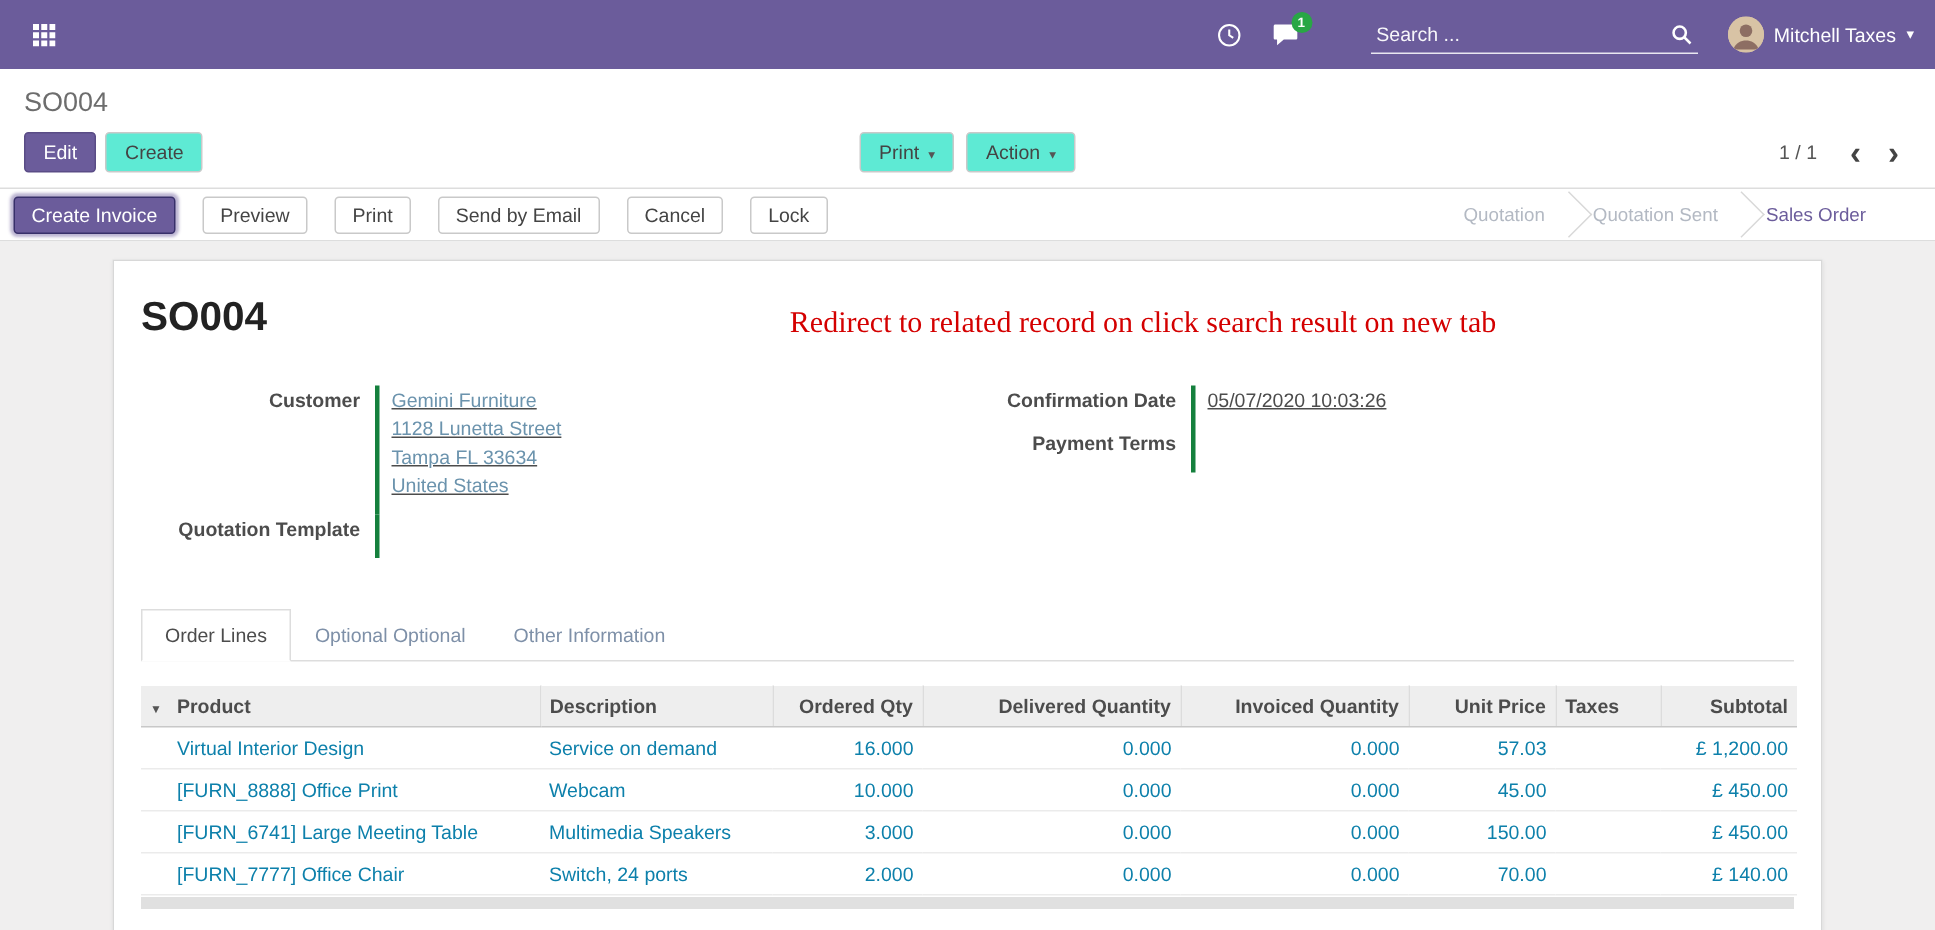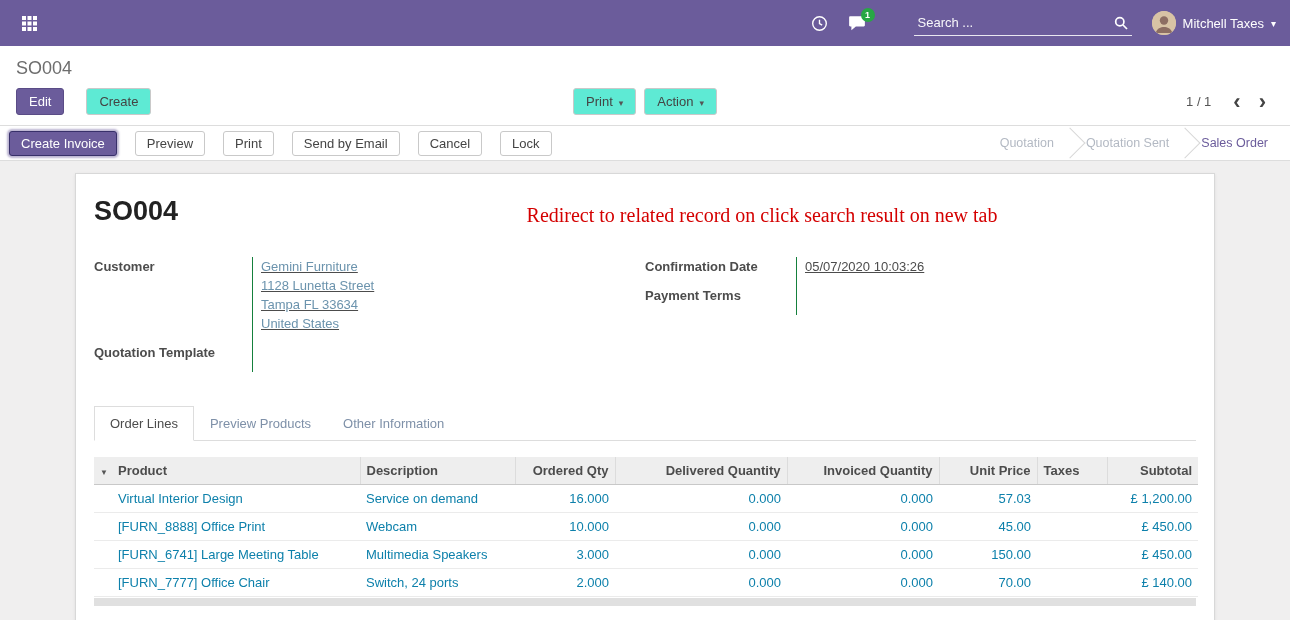--- a/index.html
+++ b/index.html
@@ -30,7 +30,7 @@
   .breadcrumb-row { padding: 12px 16px 0; background: #fff; }
   .breadcrumb { font-size: 18px; color: #6d6d6d; cursor: pointer; }
   .control-panel { display: flex; align-items: center; padding: 9px 16px 10px; background: #fff; }
-  .cp-left { display: flex; gap: 22px; flex: 1; align-items: flex-end; }
+  .cp-left { display: flex; gap: 6px; flex: 1; align-items: flex-end; }
   .cp-center { display: flex; gap: 8px; }
   .cp-right { flex: 1; display: flex; align-items: center; justify-content: flex-end; gap: 2px; }
   .btn { font: 13px "Liberation Sans", sans-serif; padding: 5px 12px; border: 1px solid #c9c9c9; background: #5eead4;

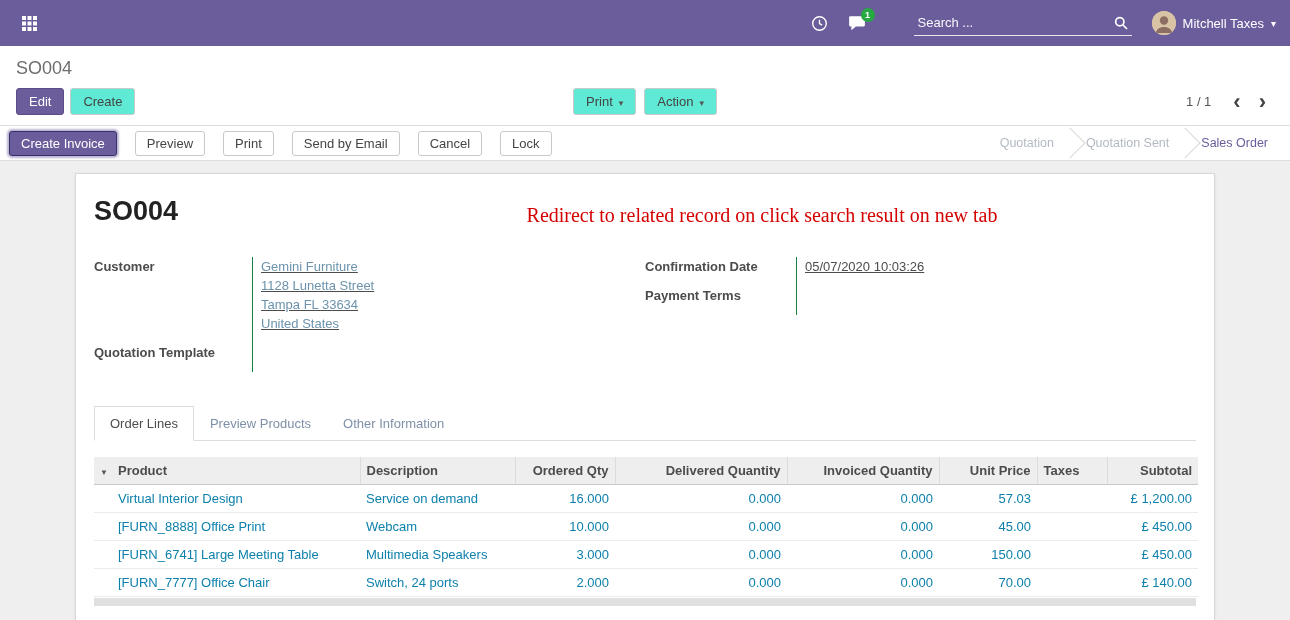--- a/index.html
+++ b/index.html
@@ -46,7 +46,7 @@
   .sb-btn { font: 13px "Liberation Sans", sans-serif; padding: 4px 11px; border: 1px solid #c9c9c9; background: #fff;
             color: #444; border-radius: 3px; cursor: pointer; white-space: nowrap; }
   .sb-btn.btn-invoice { background: #6b5c9b; color: #fff; border: 1px solid #38306a; box-shadow: 0 0 2px 2px rgba(107,92,155,.45); }
-  .sb-right { display: flex; align-items: center; padding-right: 4px; }
+  .sb-right { display: flex; align-items: center; padding-right: 28px; }
   .status-step { padding: 0 18px; font-size: 12.5px; color: #b3b9c3; display: flex; align-items: center; height: 100%; cursor: pointer; white-space: nowrap; }
   .status-step.active { color: #6b5c9b; font-weight: normal; }
   .status-sep { width: 22px; height: 22px; border-top: 1px solid #d8d8d8; border-right: 1px solid #d8d8d8;

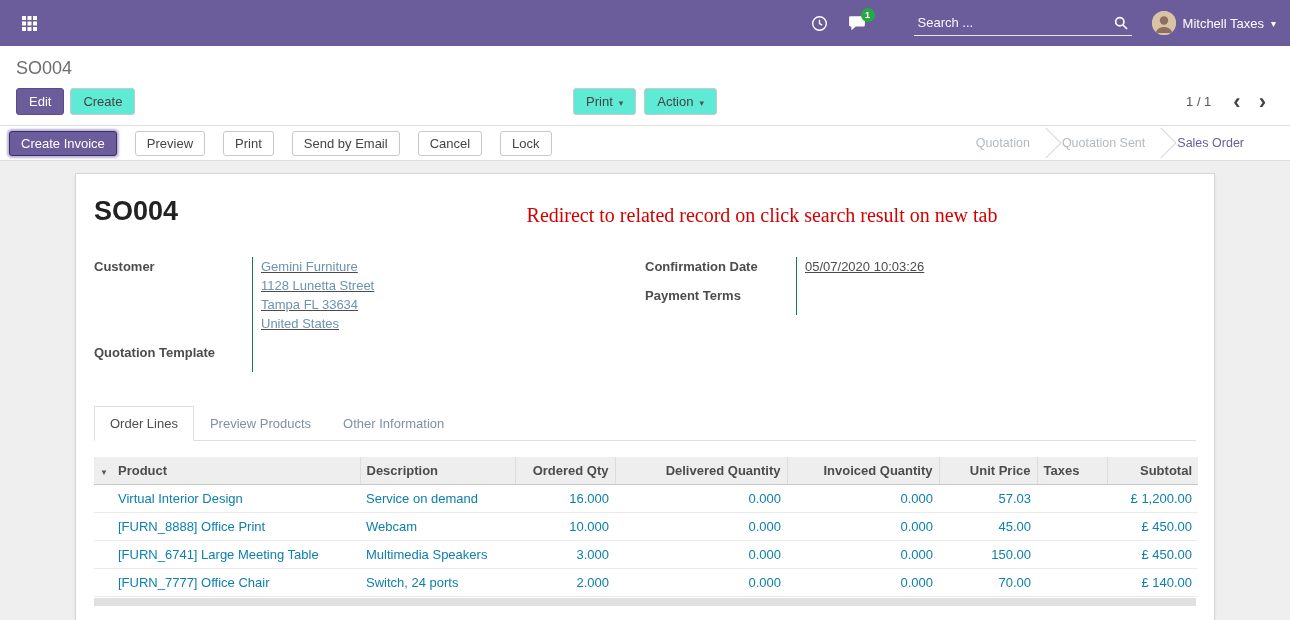--- a/index.html
+++ b/index.html
@@ -65,7 +65,7 @@
   .field-row { display: grid; }
   .g-left .field-row { grid-template-columns: 159px 1fr; }
   .g-right .field-row { grid-template-columns: 152px 1fr; }
-  .f-label { font-weight: bold; color: #4c4c4c; border-right: 1px solid #15803d; padding: 0 10px 10px 0; line-height: 19px; }
+  .f-label { font-weight: bold; color: #4c4c4c; border-right: 3px solid #15803d; padding: 0 10px 10px 0; line-height: 19px; text-align: right; }
   .f-value { padding: 0 0 10px 8px; line-height: 19px; min-height: 22px; text-decoration: underline; }
   .addr-line { color: #6b93ad; cursor: pointer; }
   .val-dark { color: #4c4c4c; }

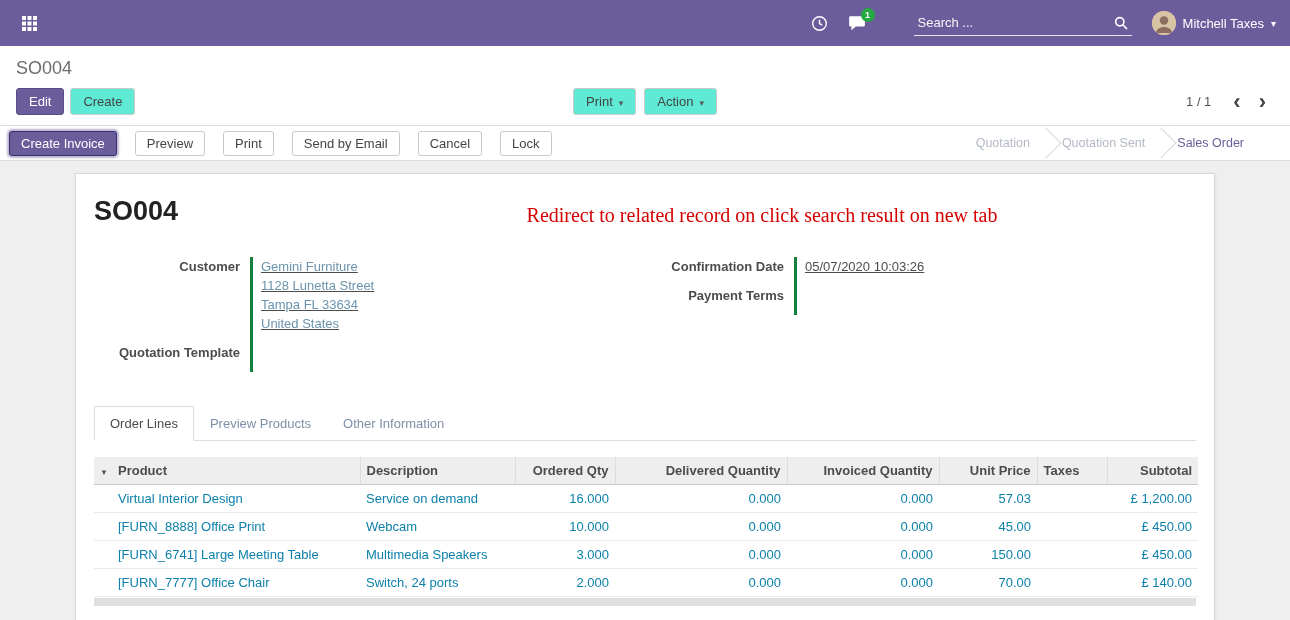--- a/index.html
+++ b/index.html
@@ -218,7 +218,7 @@
 
     <div class="tabs">
       <div class="tab active">Order Lines</div>
-      <div class="tab">Preview Products</div>
+      <div class="tab">Optional Optional</div>
       <div class="tab">Other Information</div>
     </div>
 

